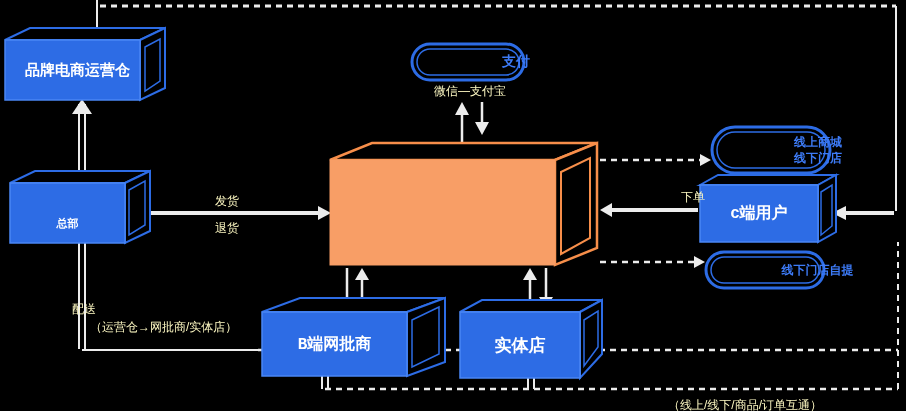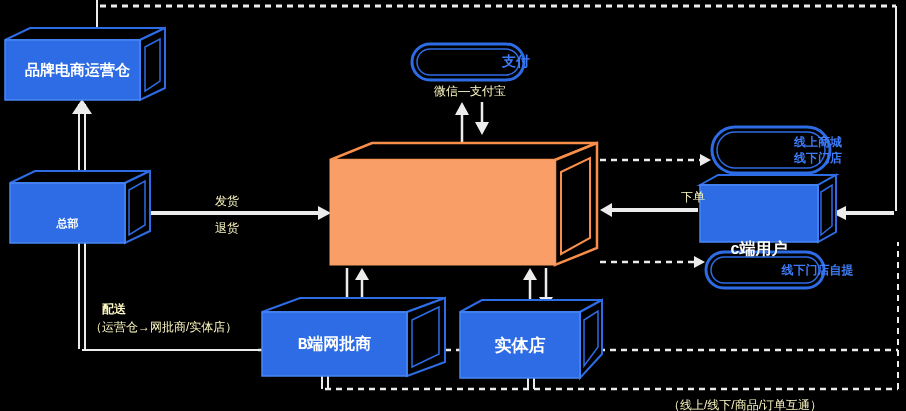--- a/index.html
+++ b/index.html
@@ -144,7 +144,7 @@
 <div class="nodetext" style="left:10px;top:193px;width:115px;height:60px;font-size:11px;">总部</div>
 
 
-<div class="nodetext" style="left:700px;top:185px;width:118px;height:57px;font-size:16px;margin-top:36px;">c端用户</div>
+<div class="nodetext" style="left:700px;top:185px;width:118px;height:57px;font-size:16px;">c端用户</div>
 
 <div class="nodetext" style="left:262px;top:312px;width:145px;height:64px;font-size:16px;font-family:Liberation Mono, monospace;">B端网批商</div>
 

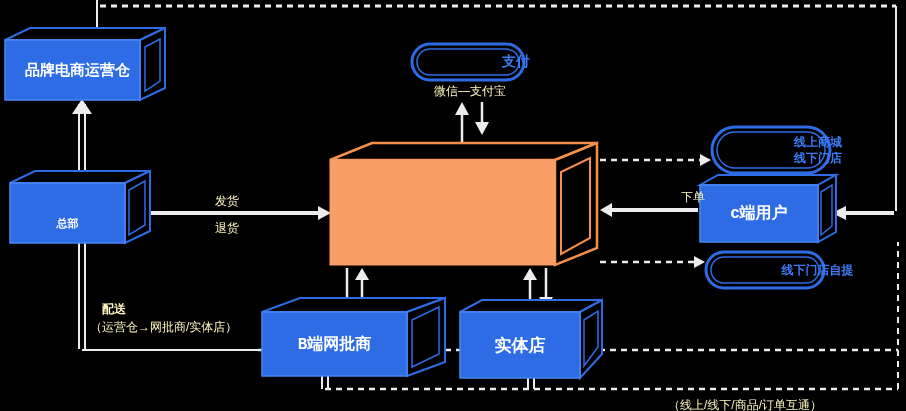--- a/index.html
+++ b/index.html
@@ -163,7 +163,7 @@
 <div class="lbl center" style="left:227px;top:221px;">退货</div>
 <div class="lbl center" style="left:470px;top:84px;">微信—支付宝</div>
 <div class="lbl center" style="left:649px;top:190px;margin-left:44px;">下单</div>
-<div class="lbl" style="left:102px;top:302px;font-weight:bold;">配送</div>
+<div class="lbl" style="left:72px;top:302px;">配送</div>
 <div class="lbl" style="left:90px;top:320px;">（运营仓→网批商/实体店）</div>
 <div class="lbl center" style="left:745px;top:398px;">（线上/线下/商品/订单互通）</div>
 

